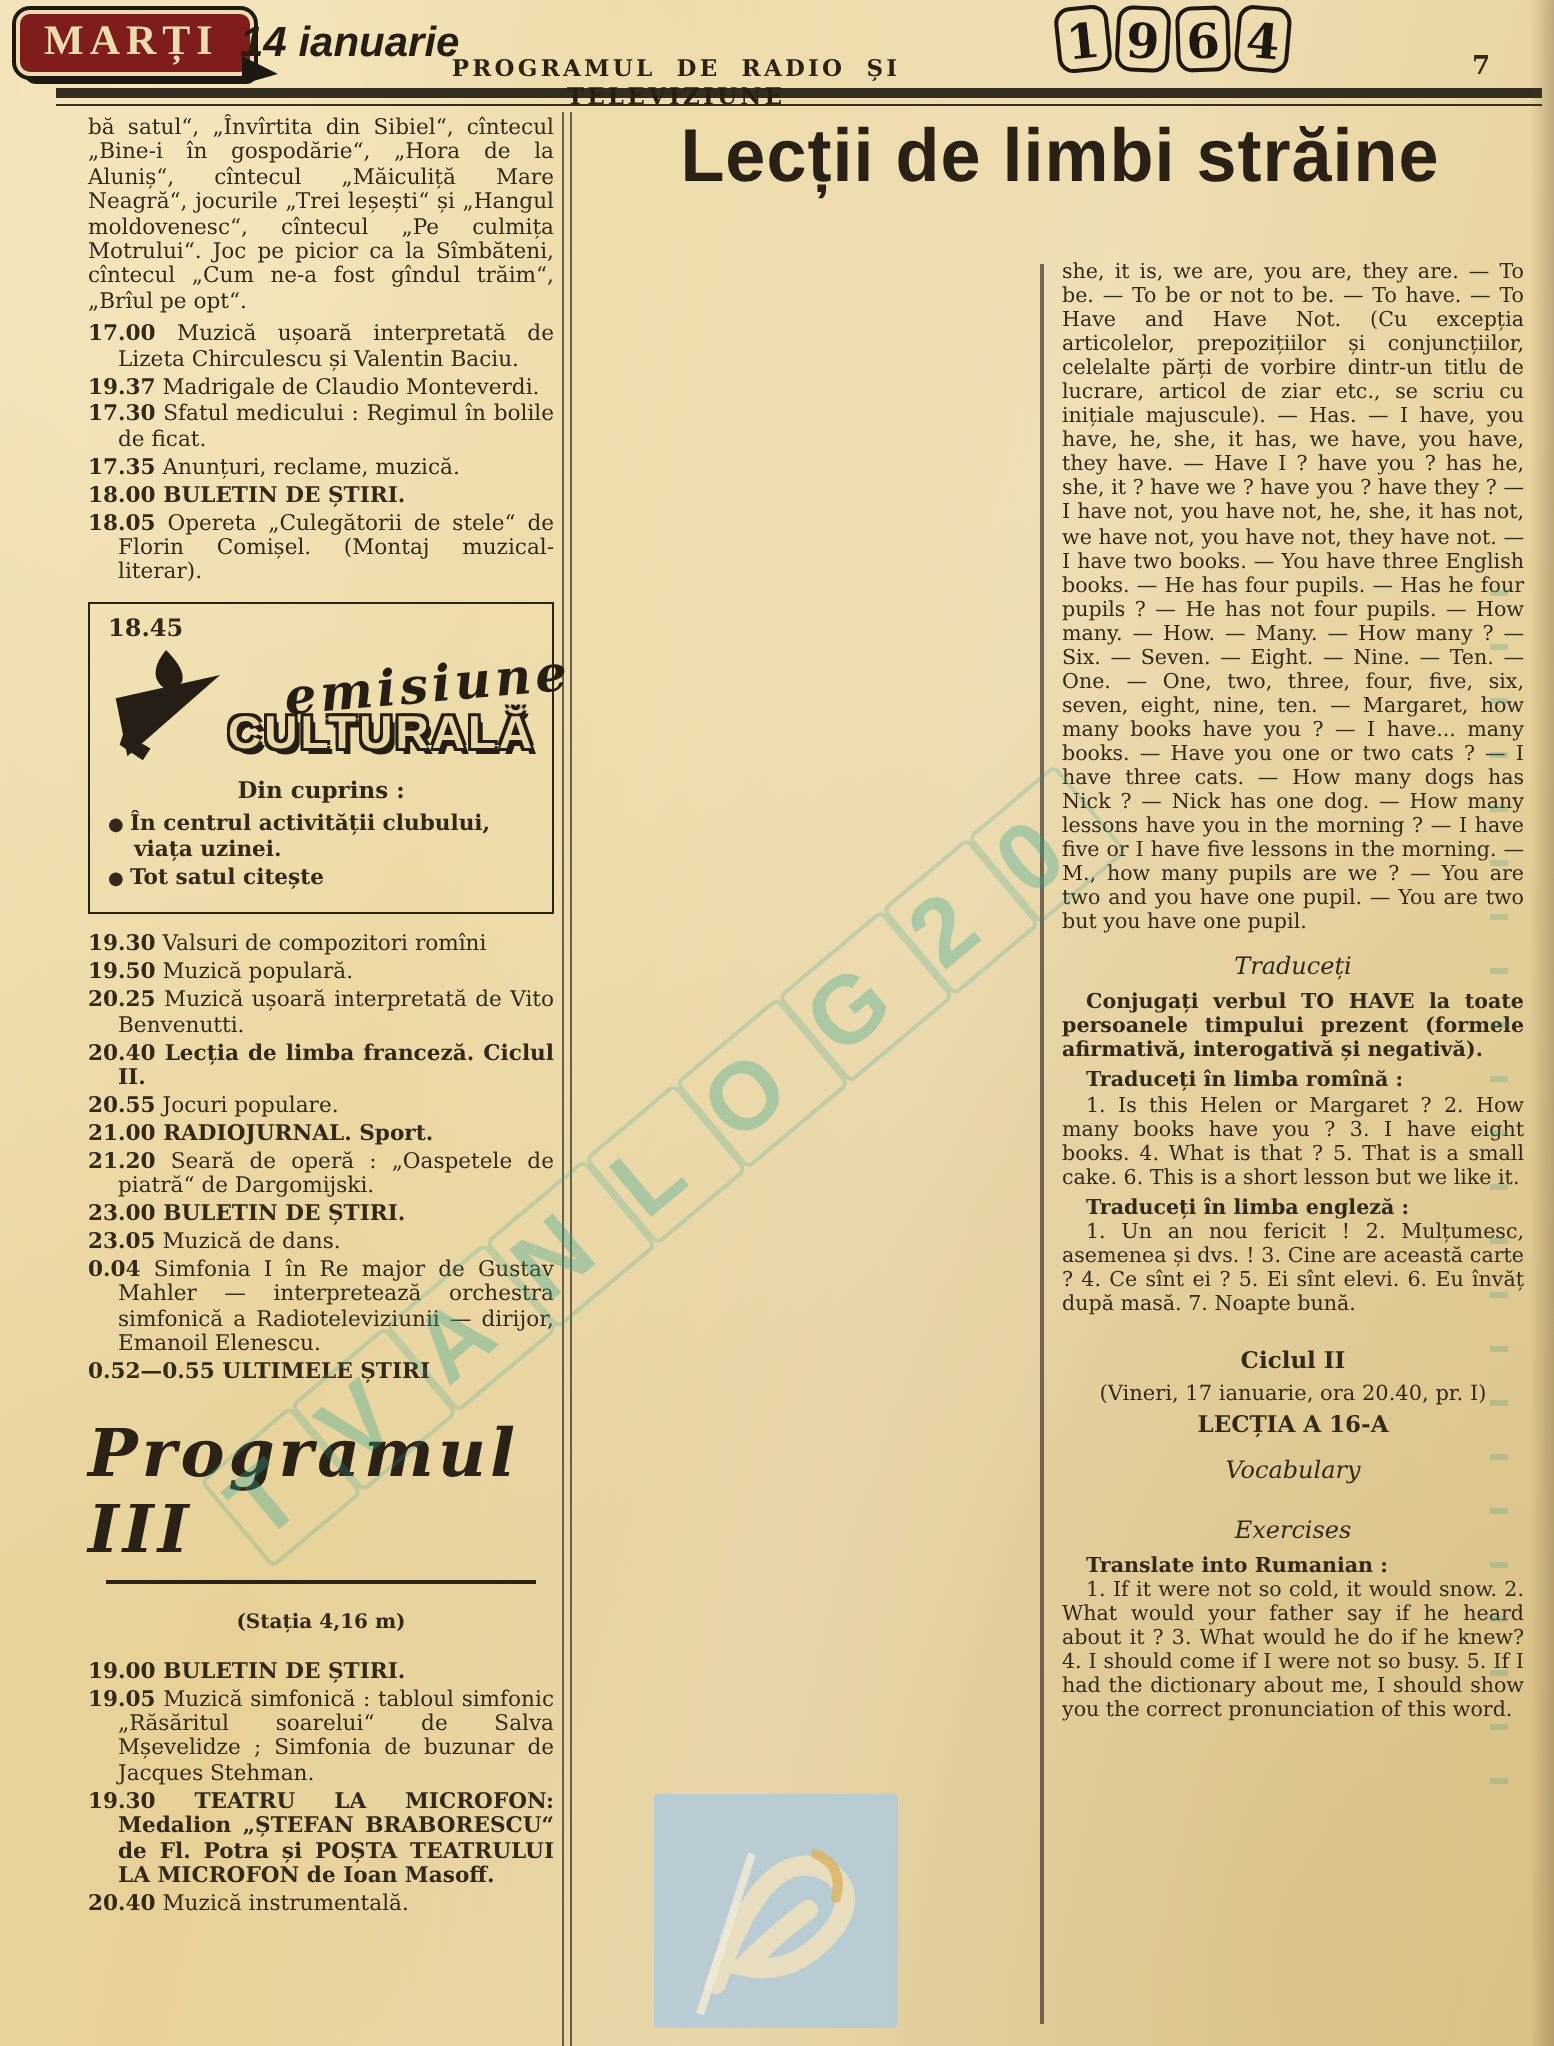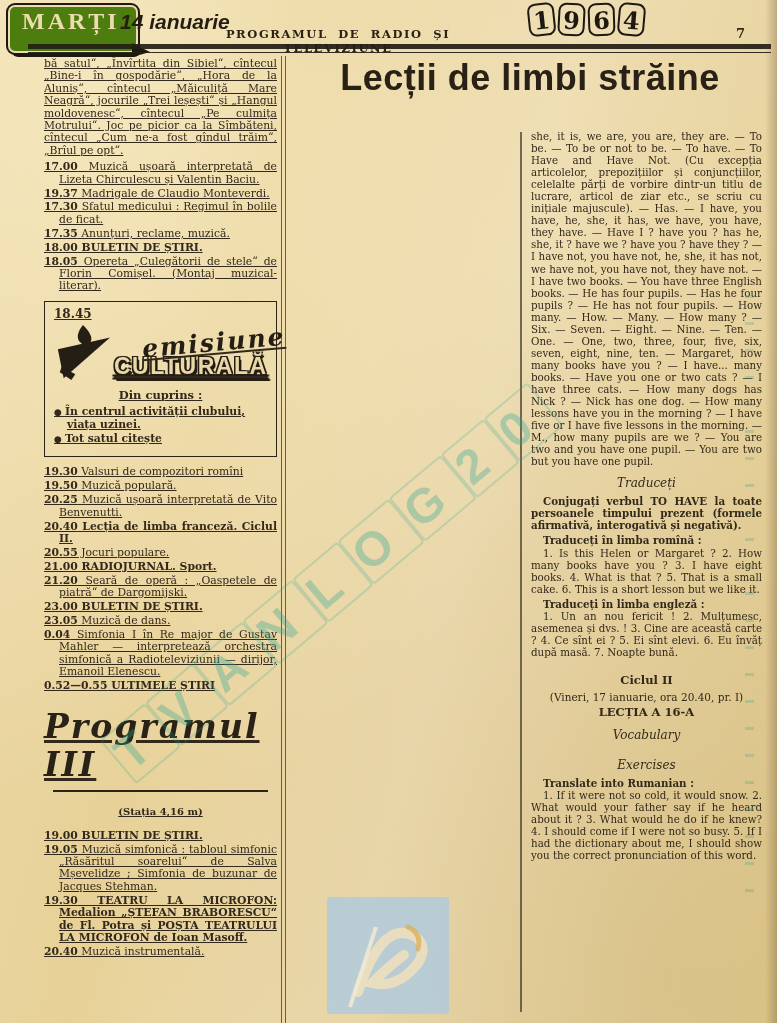--- a/index.html
+++ b/index.html
@@ -19,9 +19,9 @@
     background:repeating-linear-gradient(to bottom, rgba(40,150,138,.45) 0 3px, transparent 3px 27px); }
 
   
-  .logo { position:absolute; left:10px; top:7px; background:#4d7c0f; color:#ecdcae;
-    font-family:"Liberation Serif",serif; font-weight:bold; font-size:24px; letter-spacing:3px;
-    padding:1px 16px 16px 12px; border-radius:5px;
+  .logo { position:absolute; left:10px; top:7px; background:#7f1d1d; color:#ecdcae;
+    font-family:"Liberation Serif",serif; font-weight:bold; font-size:21px; letter-spacing:3px;
+    padding:1px 16px 3px 12px; border-radius:5px;
     box-shadow:0 0 0 2px #ecdcae, 0 0 0 4px #1d1811, 3px 5px 0 1px #1d1811; }
   .logo::after { content:""; position:absolute; right:-14px; bottom:-6px;
     border-left:18px solid #1d1811; border-top:9px solid transparent; border-bottom:5px solid transparent; }

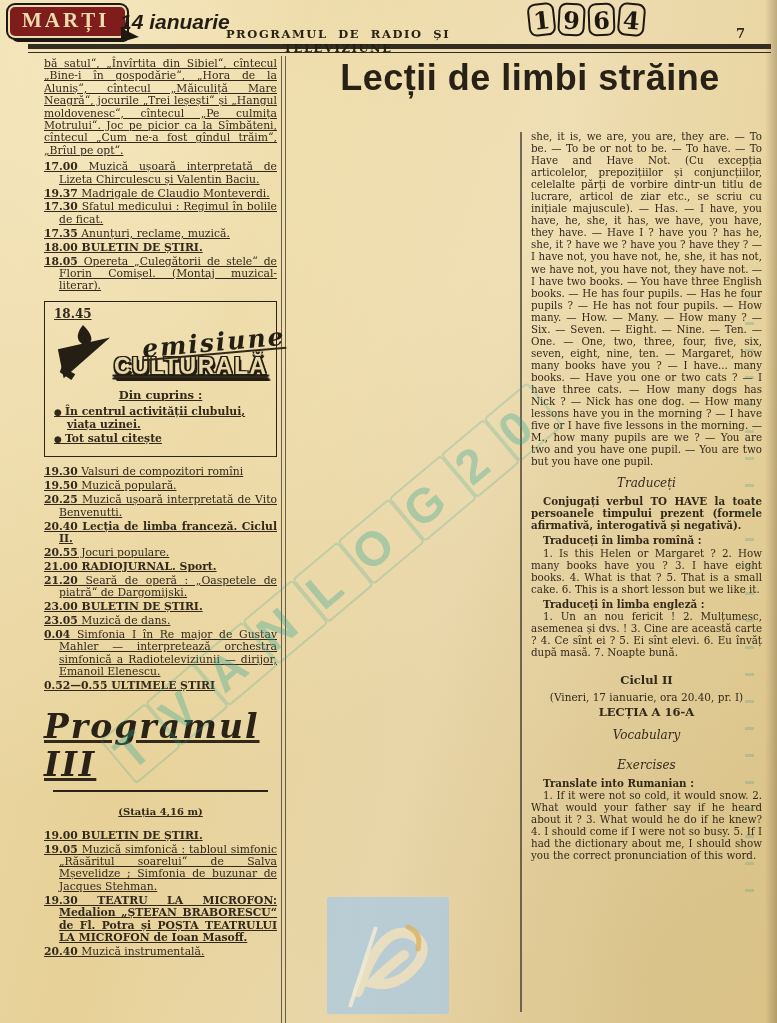--- a/index.html
+++ b/index.html
@@ -83,7 +83,7 @@
   .h-ital { text-align:center; font-style:italic; font-size:12px; margin:9px 0 5px; }
   .sched { text-align:center; font-size:10.5px; margin-bottom:2px; }
   .vline { text-align:left; padding-left:14px; text-indent:-14px; }
-  .txt-body, .mid-col, .left-col { position:relative;text-decoration:underline; }
+  .txt-body, .mid-col, .left-col { position:relative; }
 
   
   .stamp { position:absolute; left:327px; top:897px; width:122px; height:117px; z-index:1;

